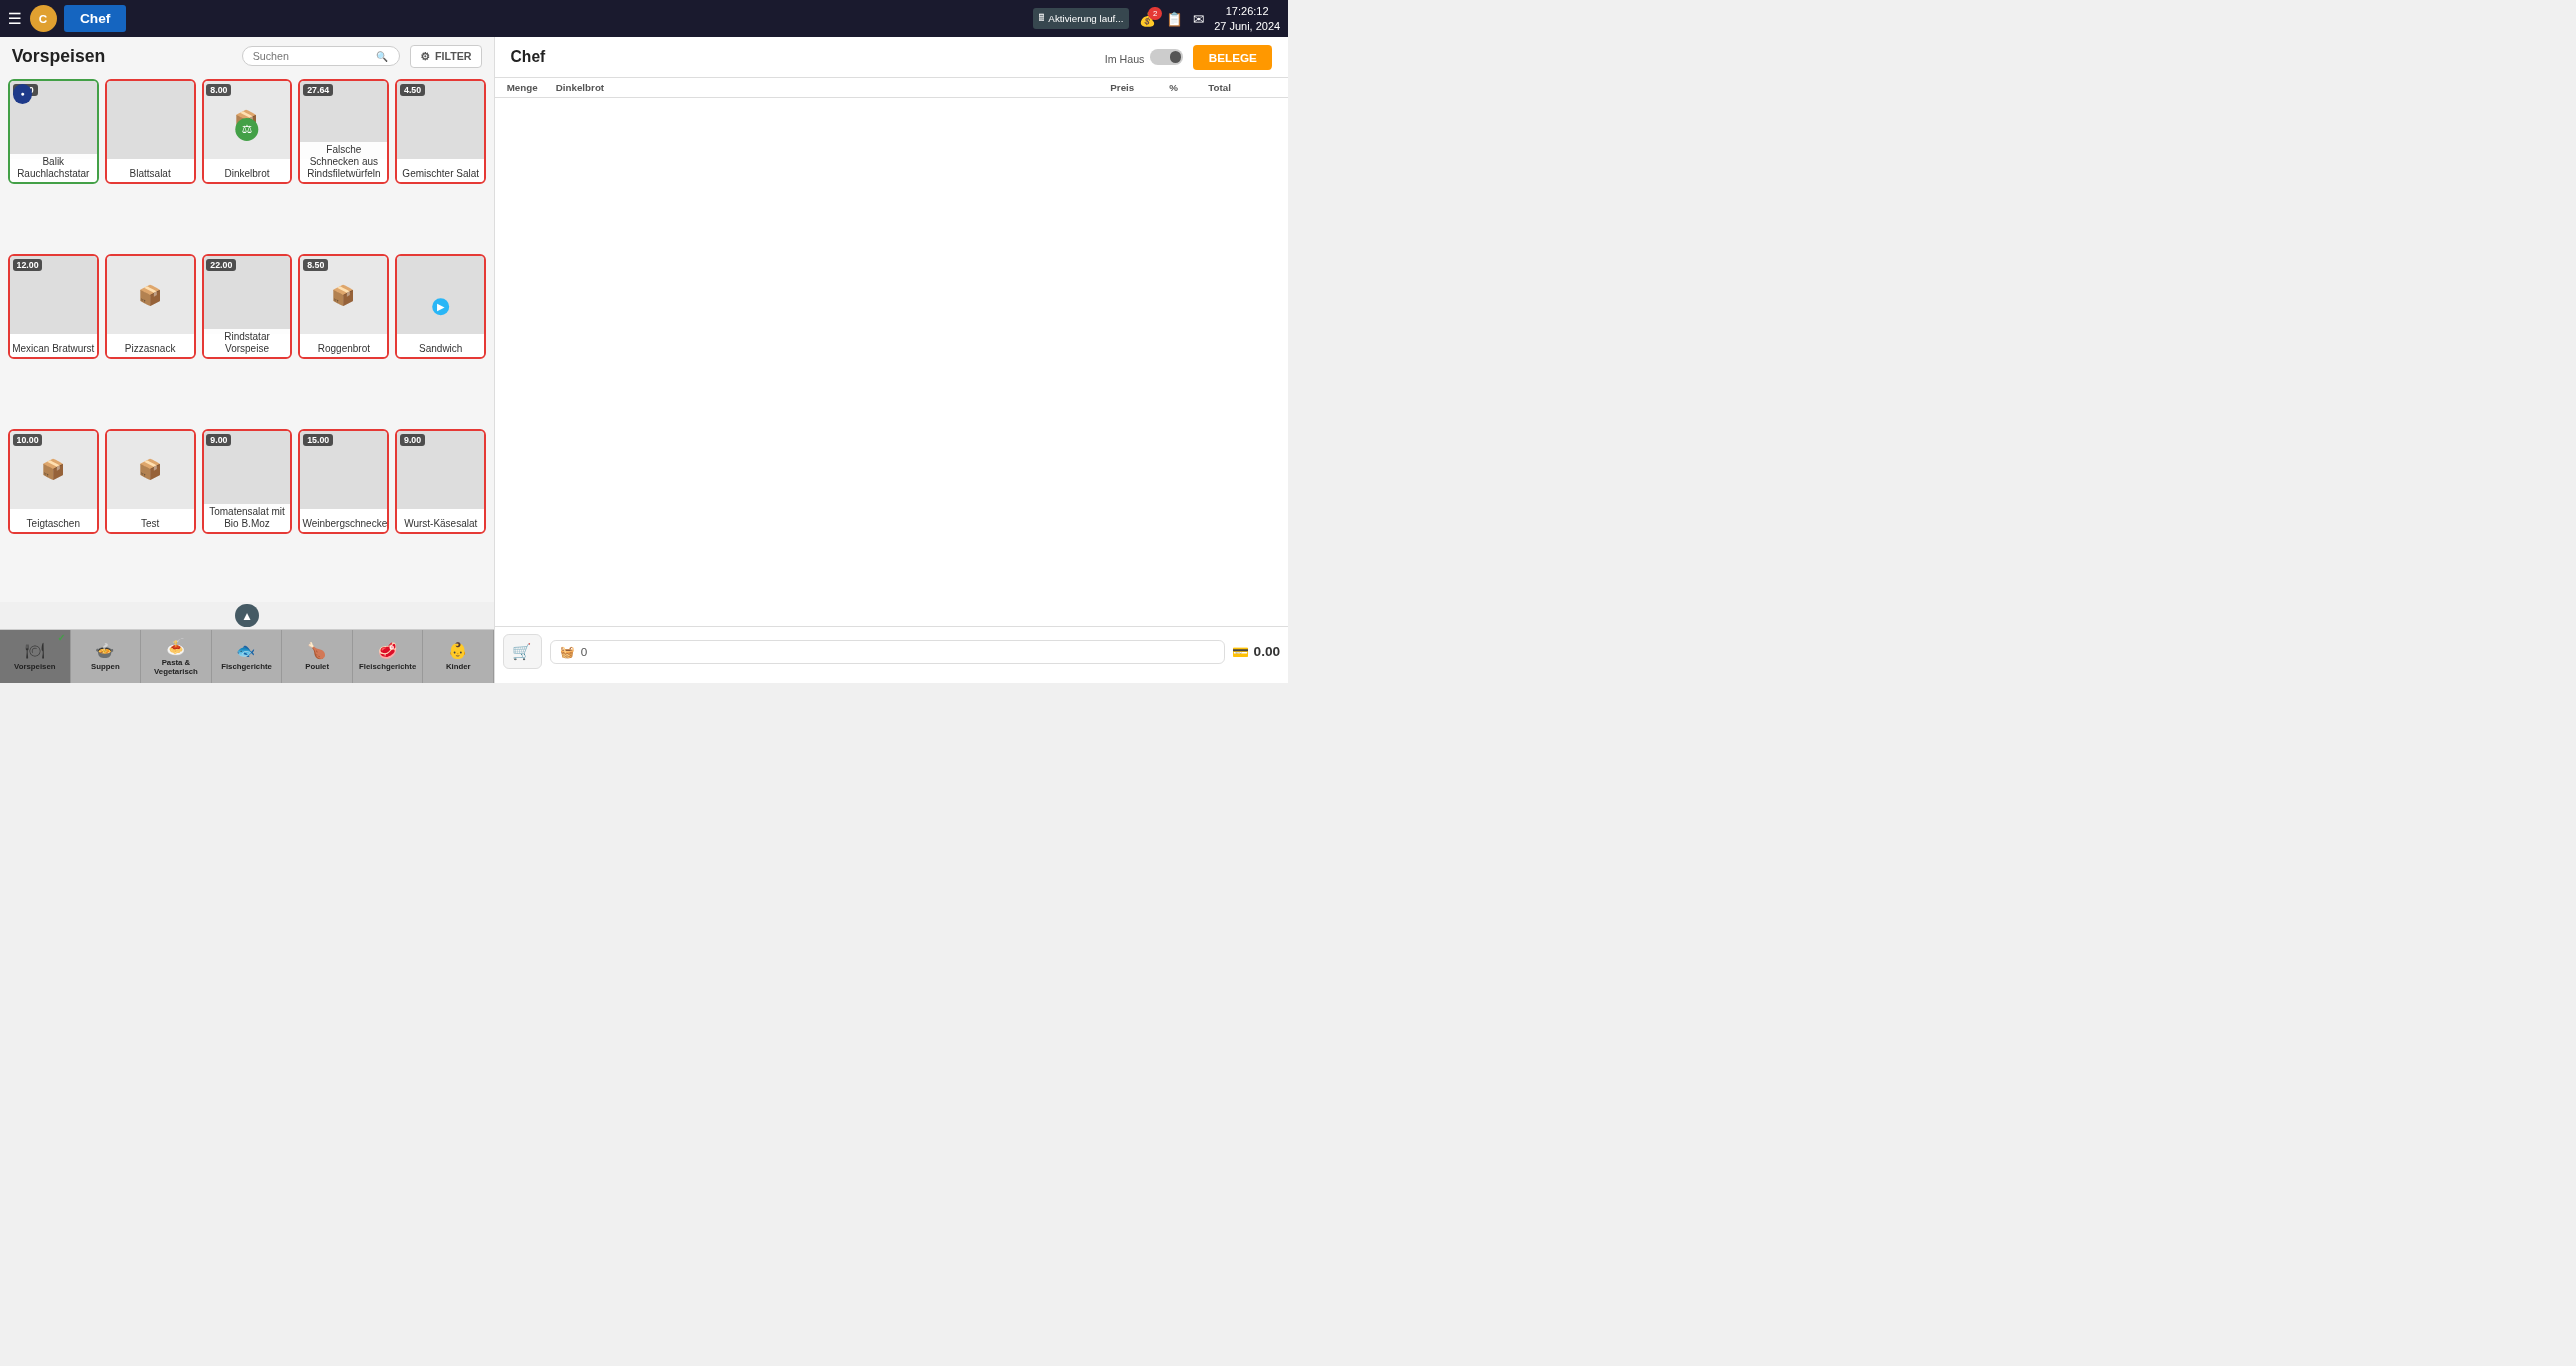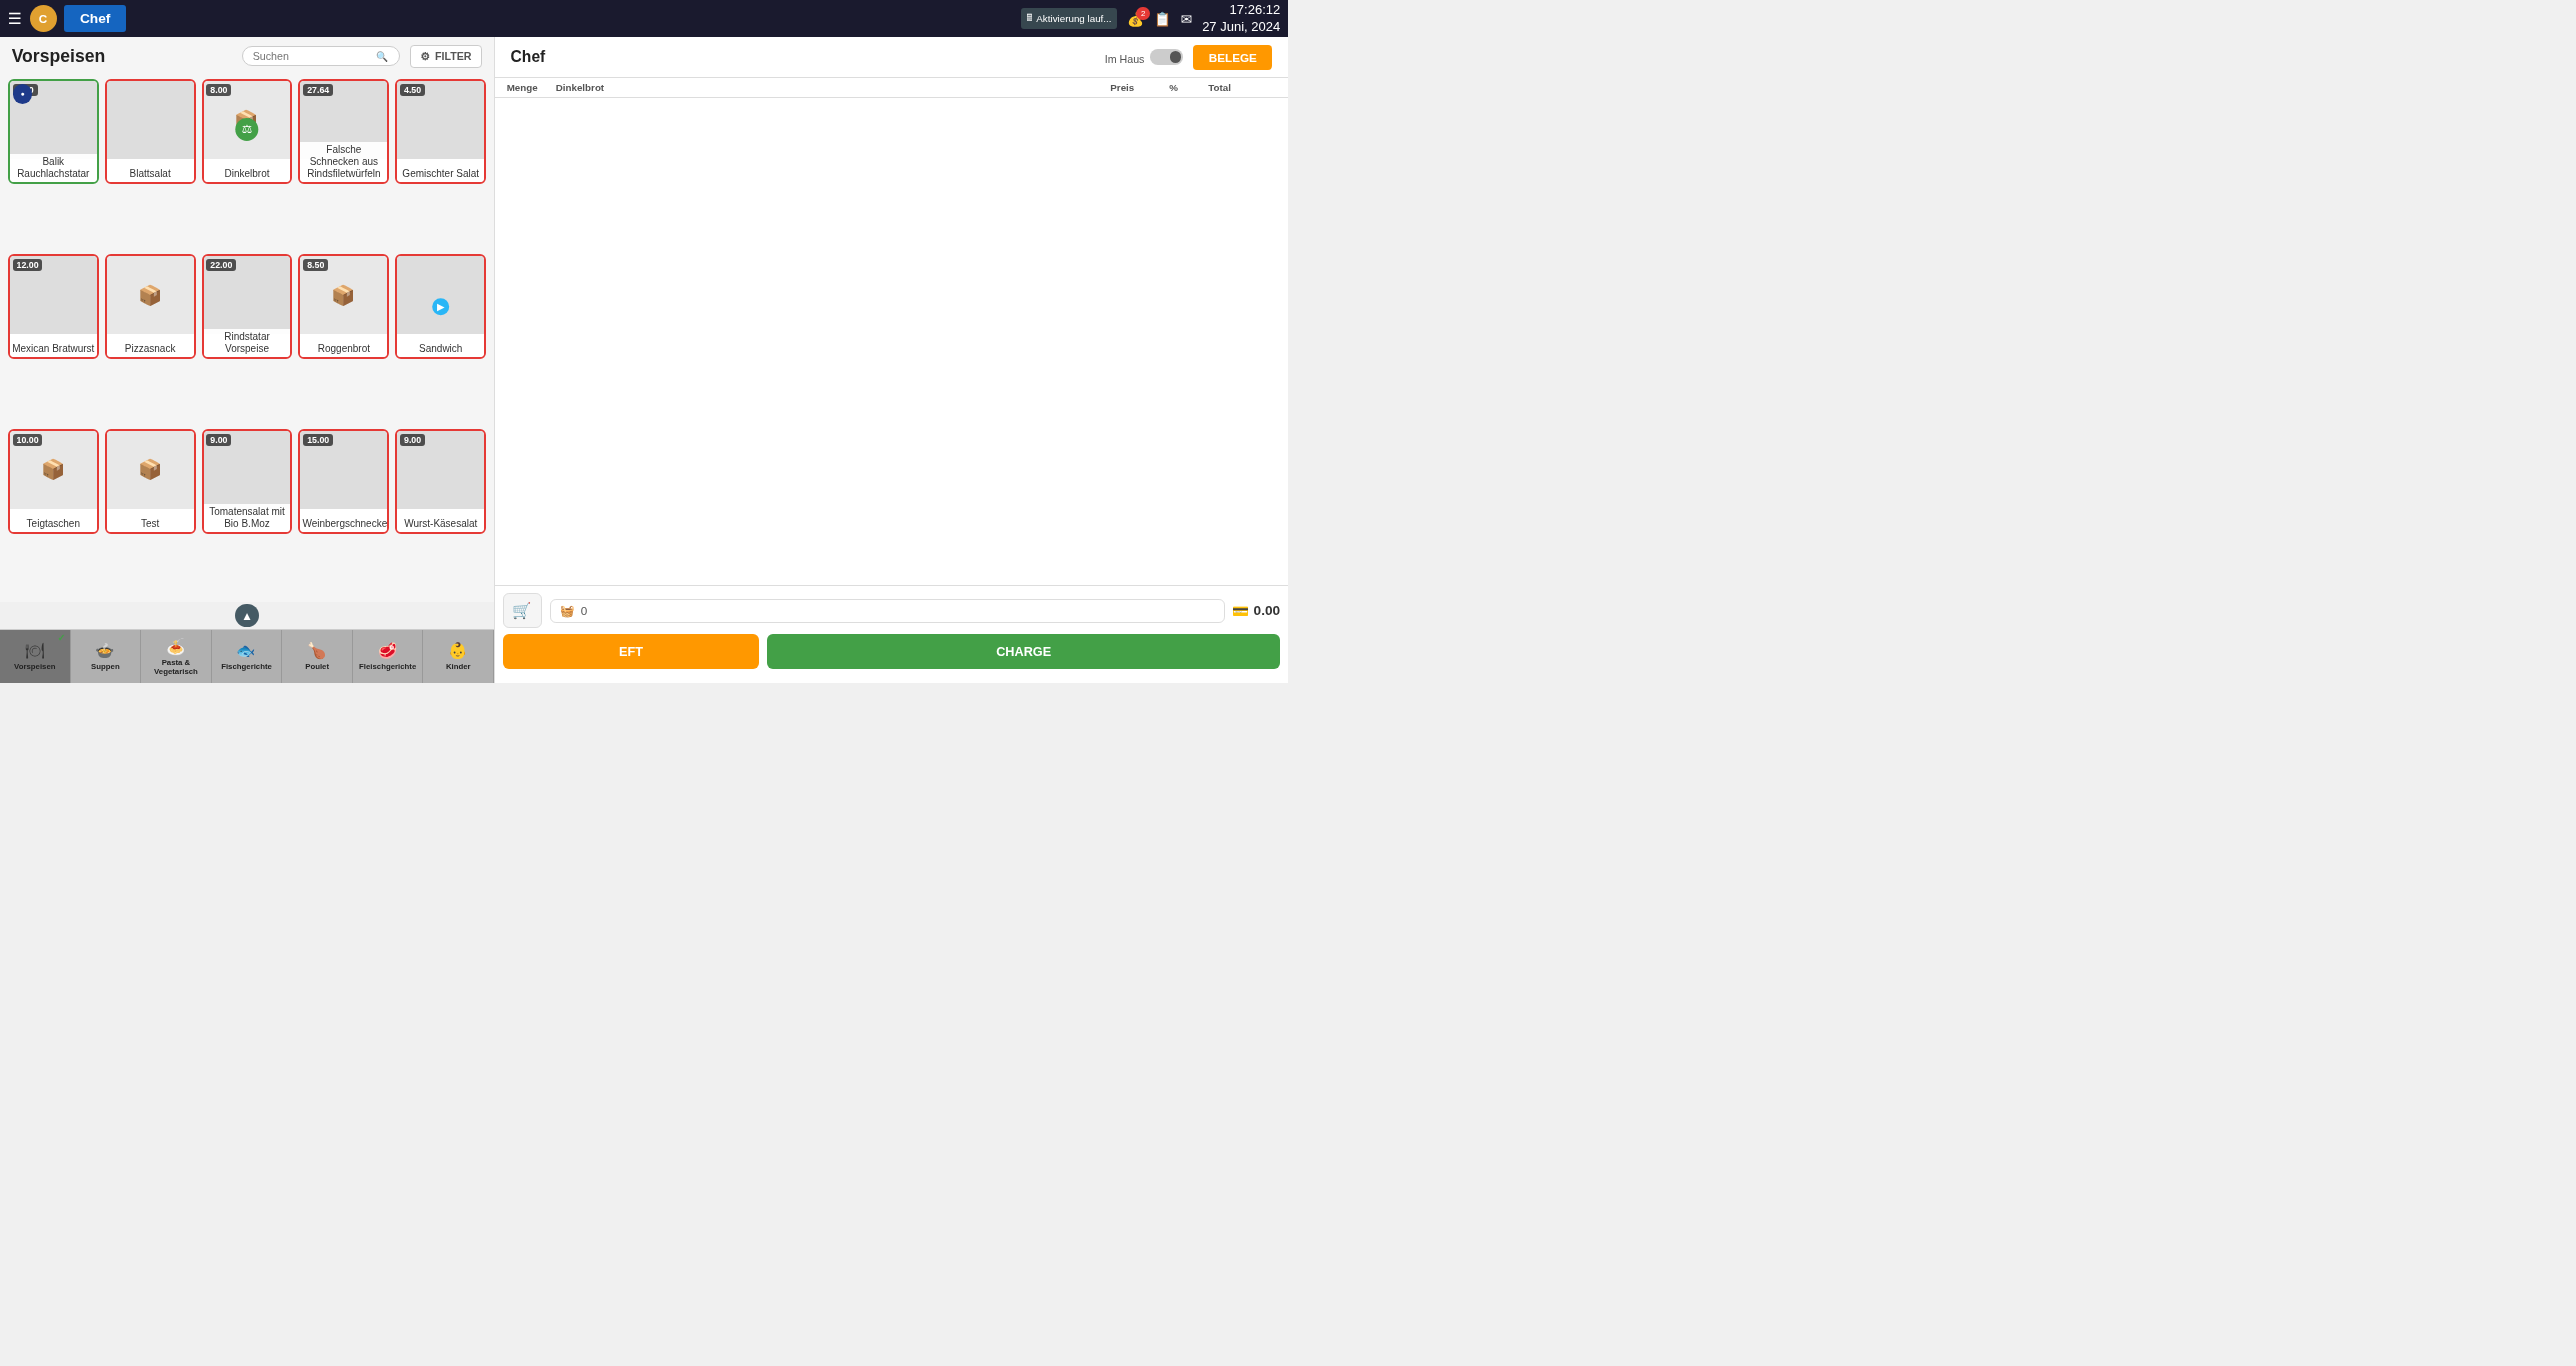--- a/index.html
+++ b/index.html
@@ -71,8 +71,8 @@
     }
     .topbar-time {
       color: white;
-      font-size: 13px;
-      text-align: right;
+      font-size: 11px;
+      text-align: center;
       line-height: 1.3;
     }
     .topbar-calc {

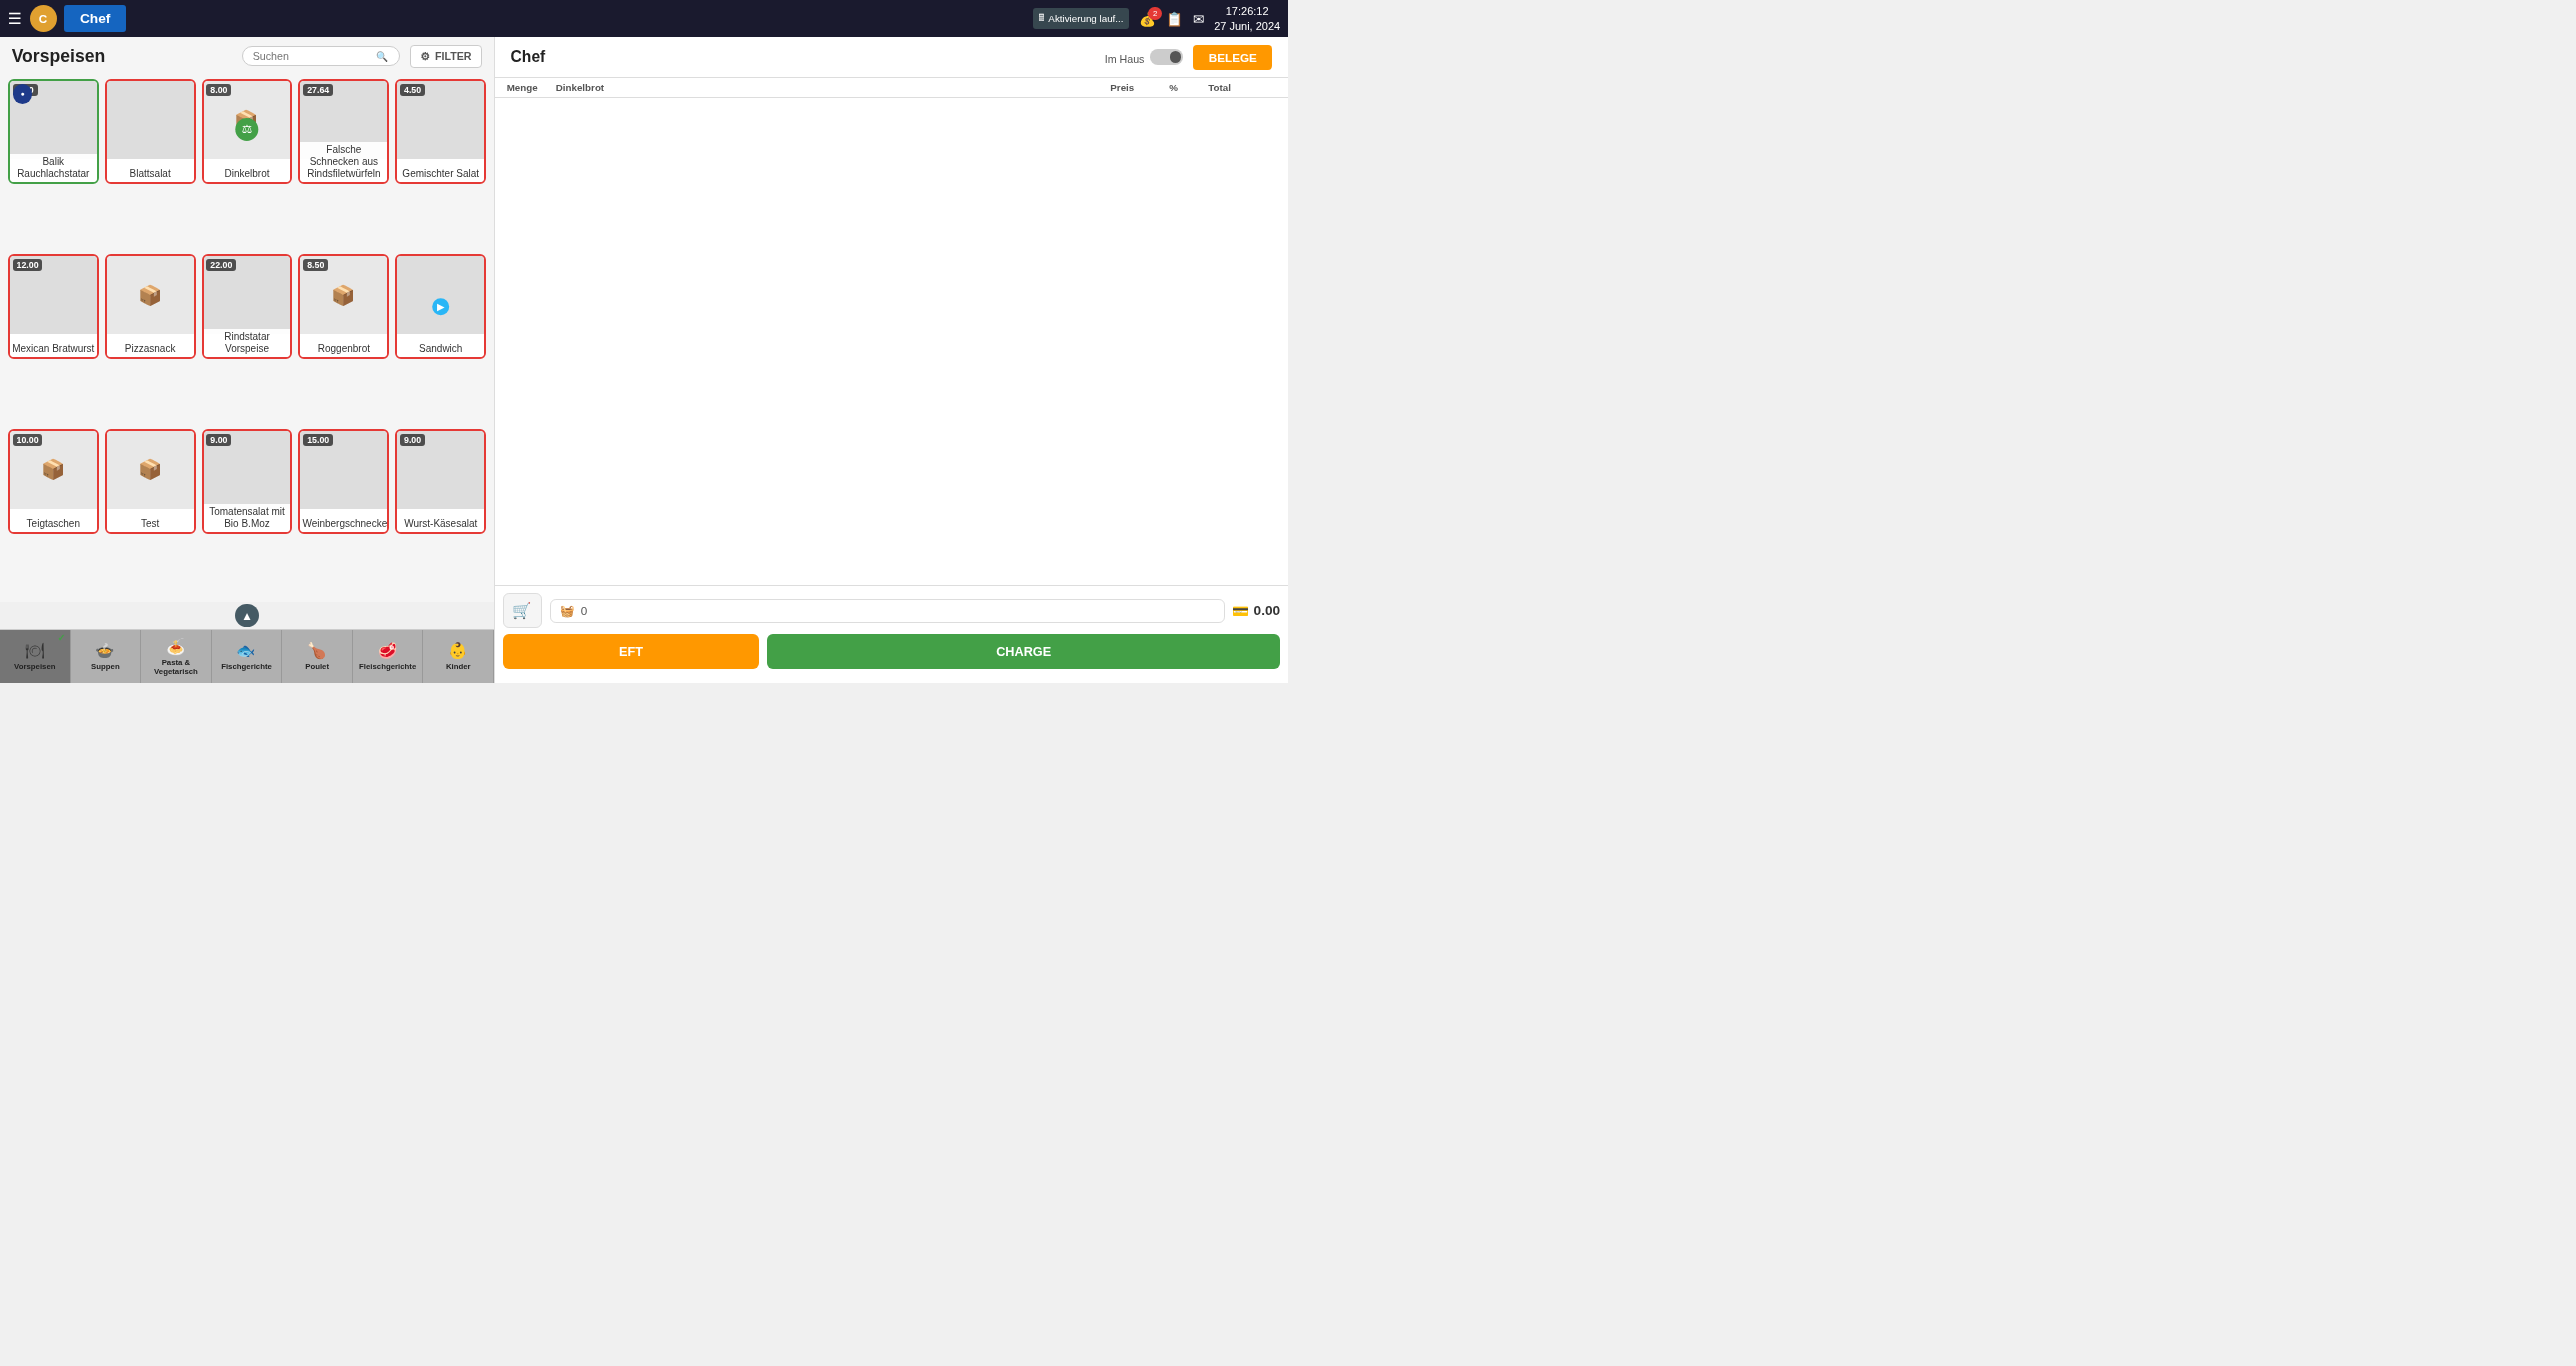--- a/index.html
+++ b/index.html
@@ -628,10 +628,6 @@
           <span>0.00</span>
         </div>
       </div>
-      <div class="right-bottom-row">
-        <button class="eft-btn">EFT</button>
-        <button class="charge-btn">CHARGE</button>
-      </div>
     </div>
   </div>
 

